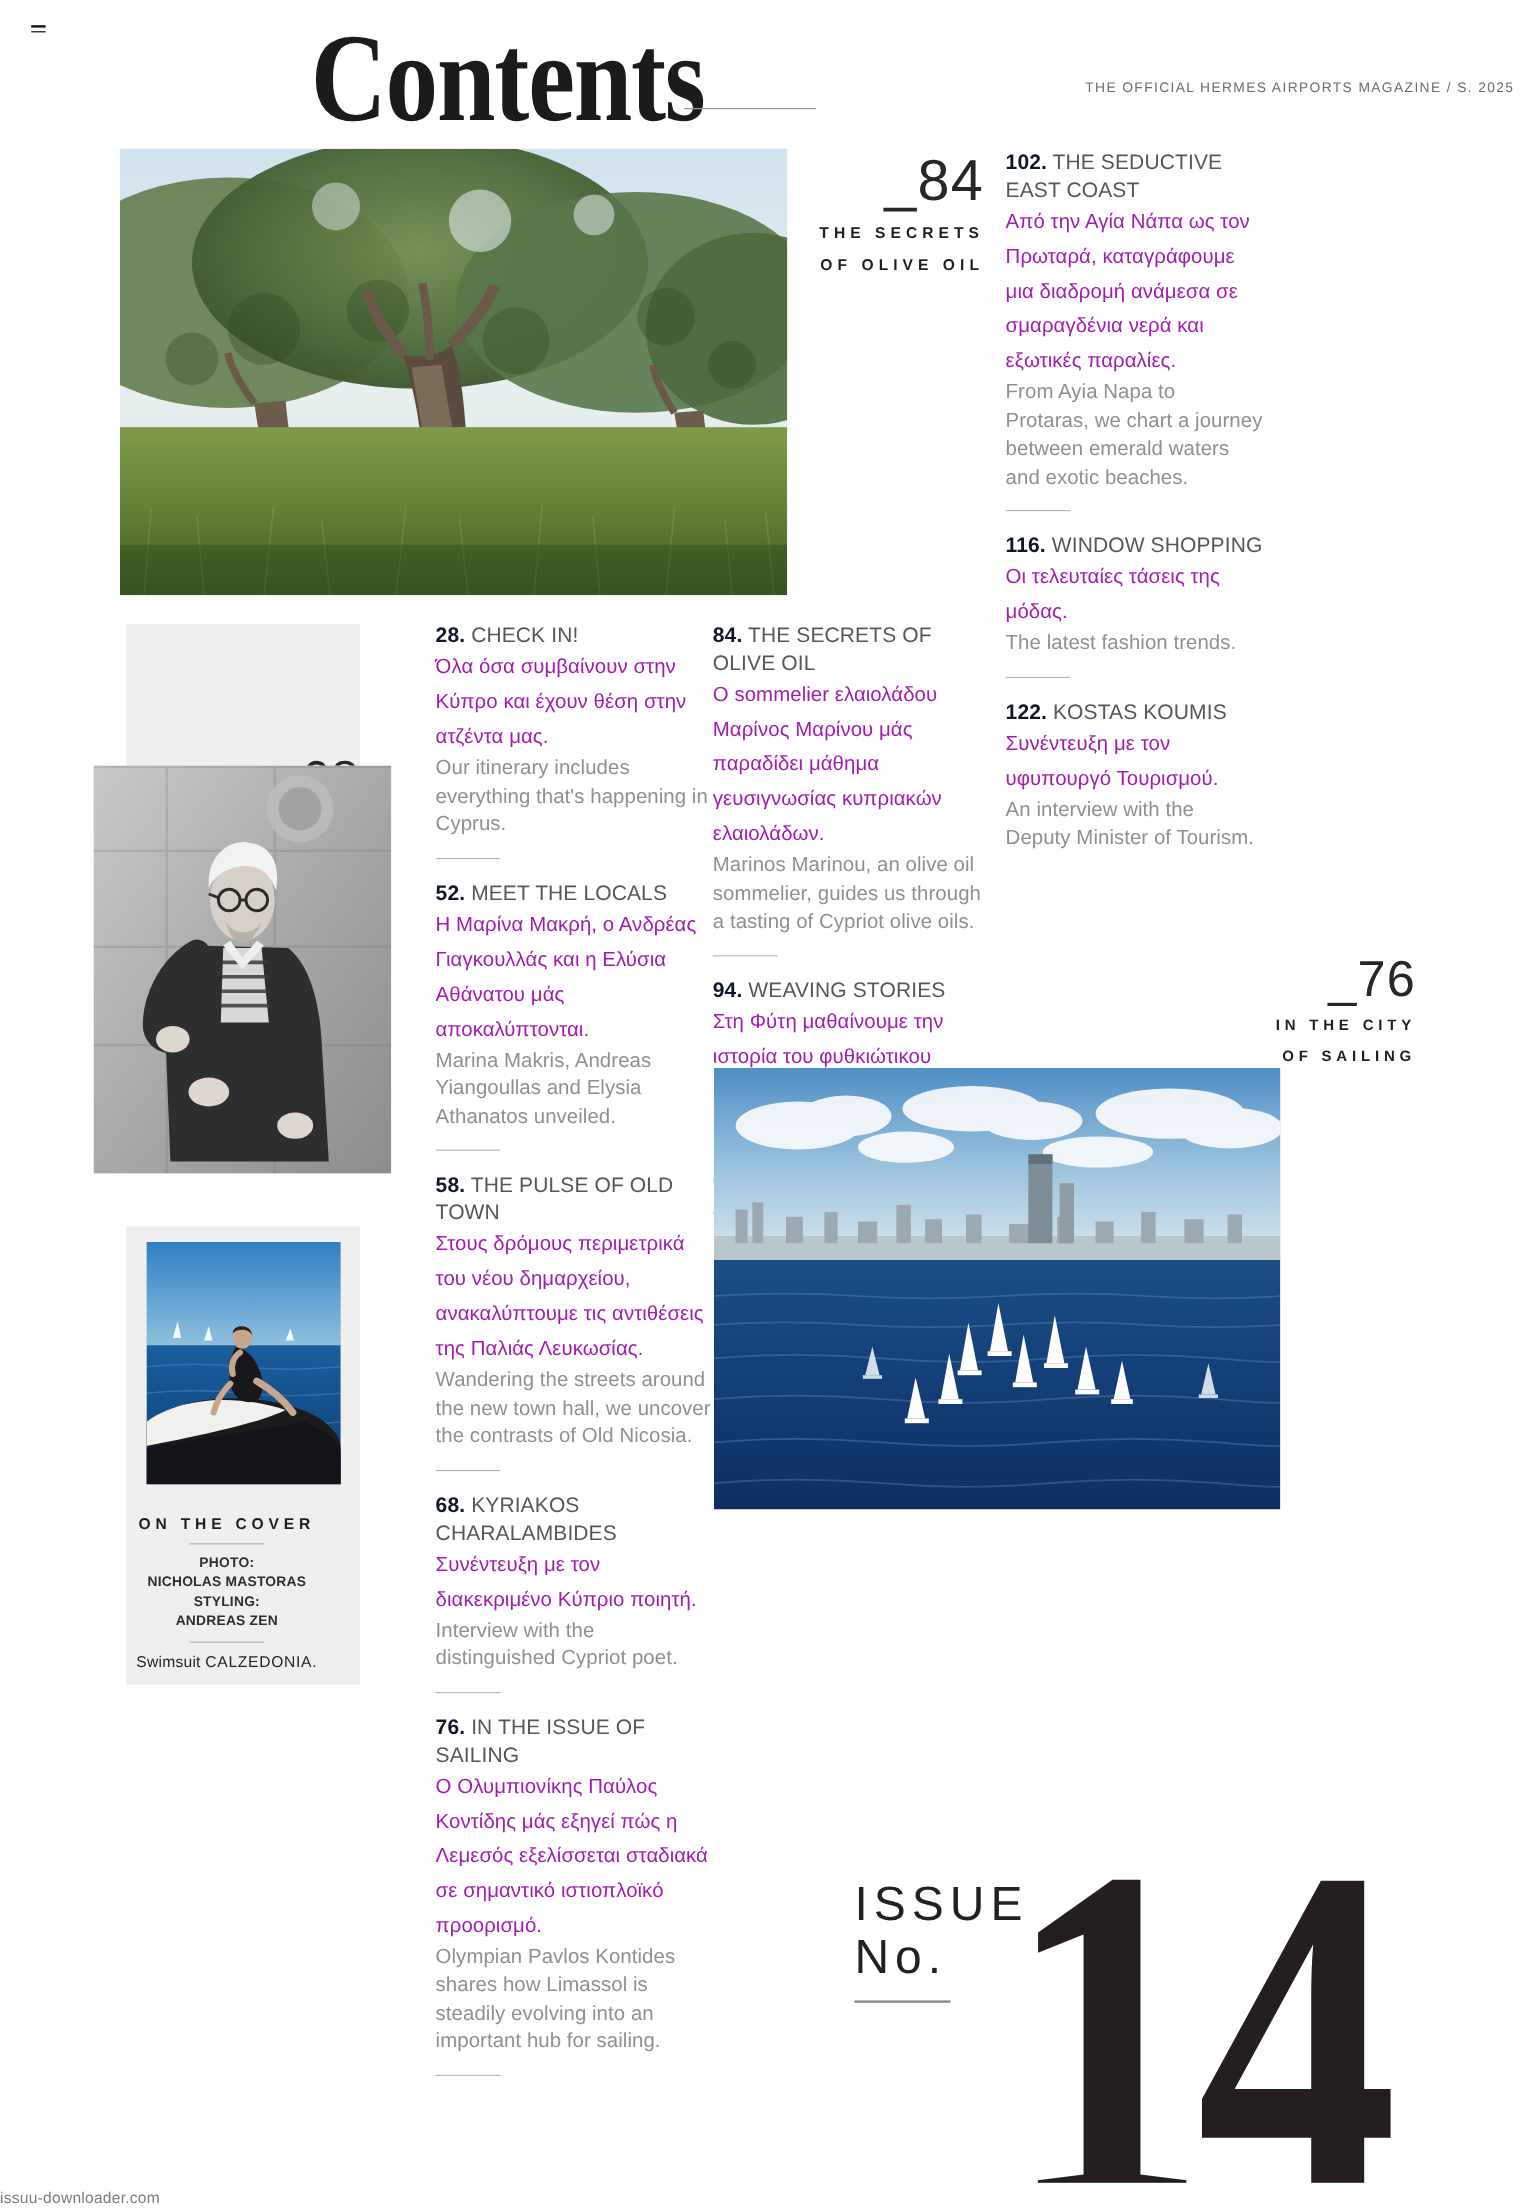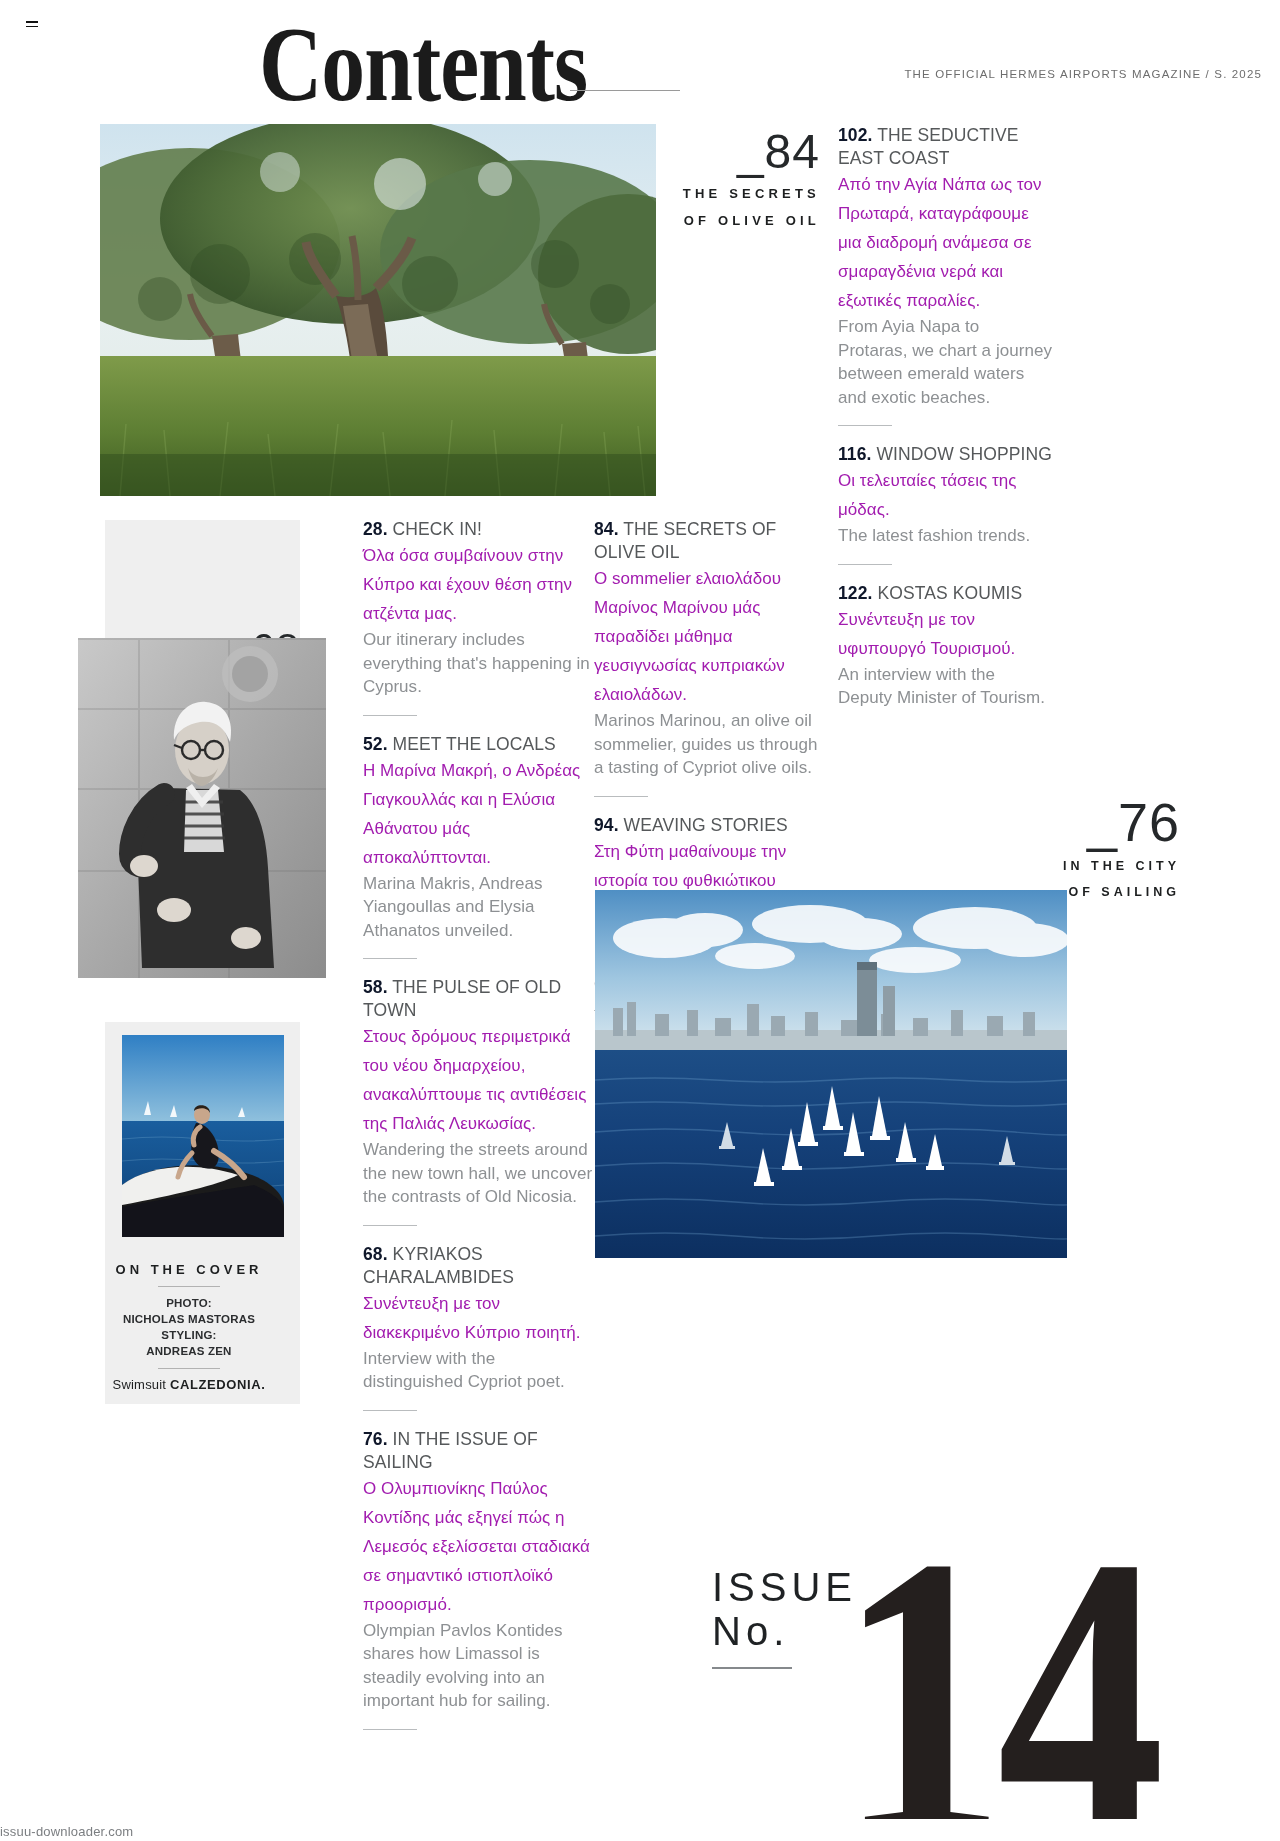--- a/index.html
+++ b/index.html
@@ -116,7 +116,7 @@
     width: 300px;
     text-align: right;
   }
-  .lbl76 .bignum { font-size: 54px; text-align: right; }
+  .lbl76 .bignum { font-size: 42px; text-align: right; }
   .lbl76 .caplabel { margin-top: 8px; font-size: 12.5px; letter-spacing: 4px; }
 
   

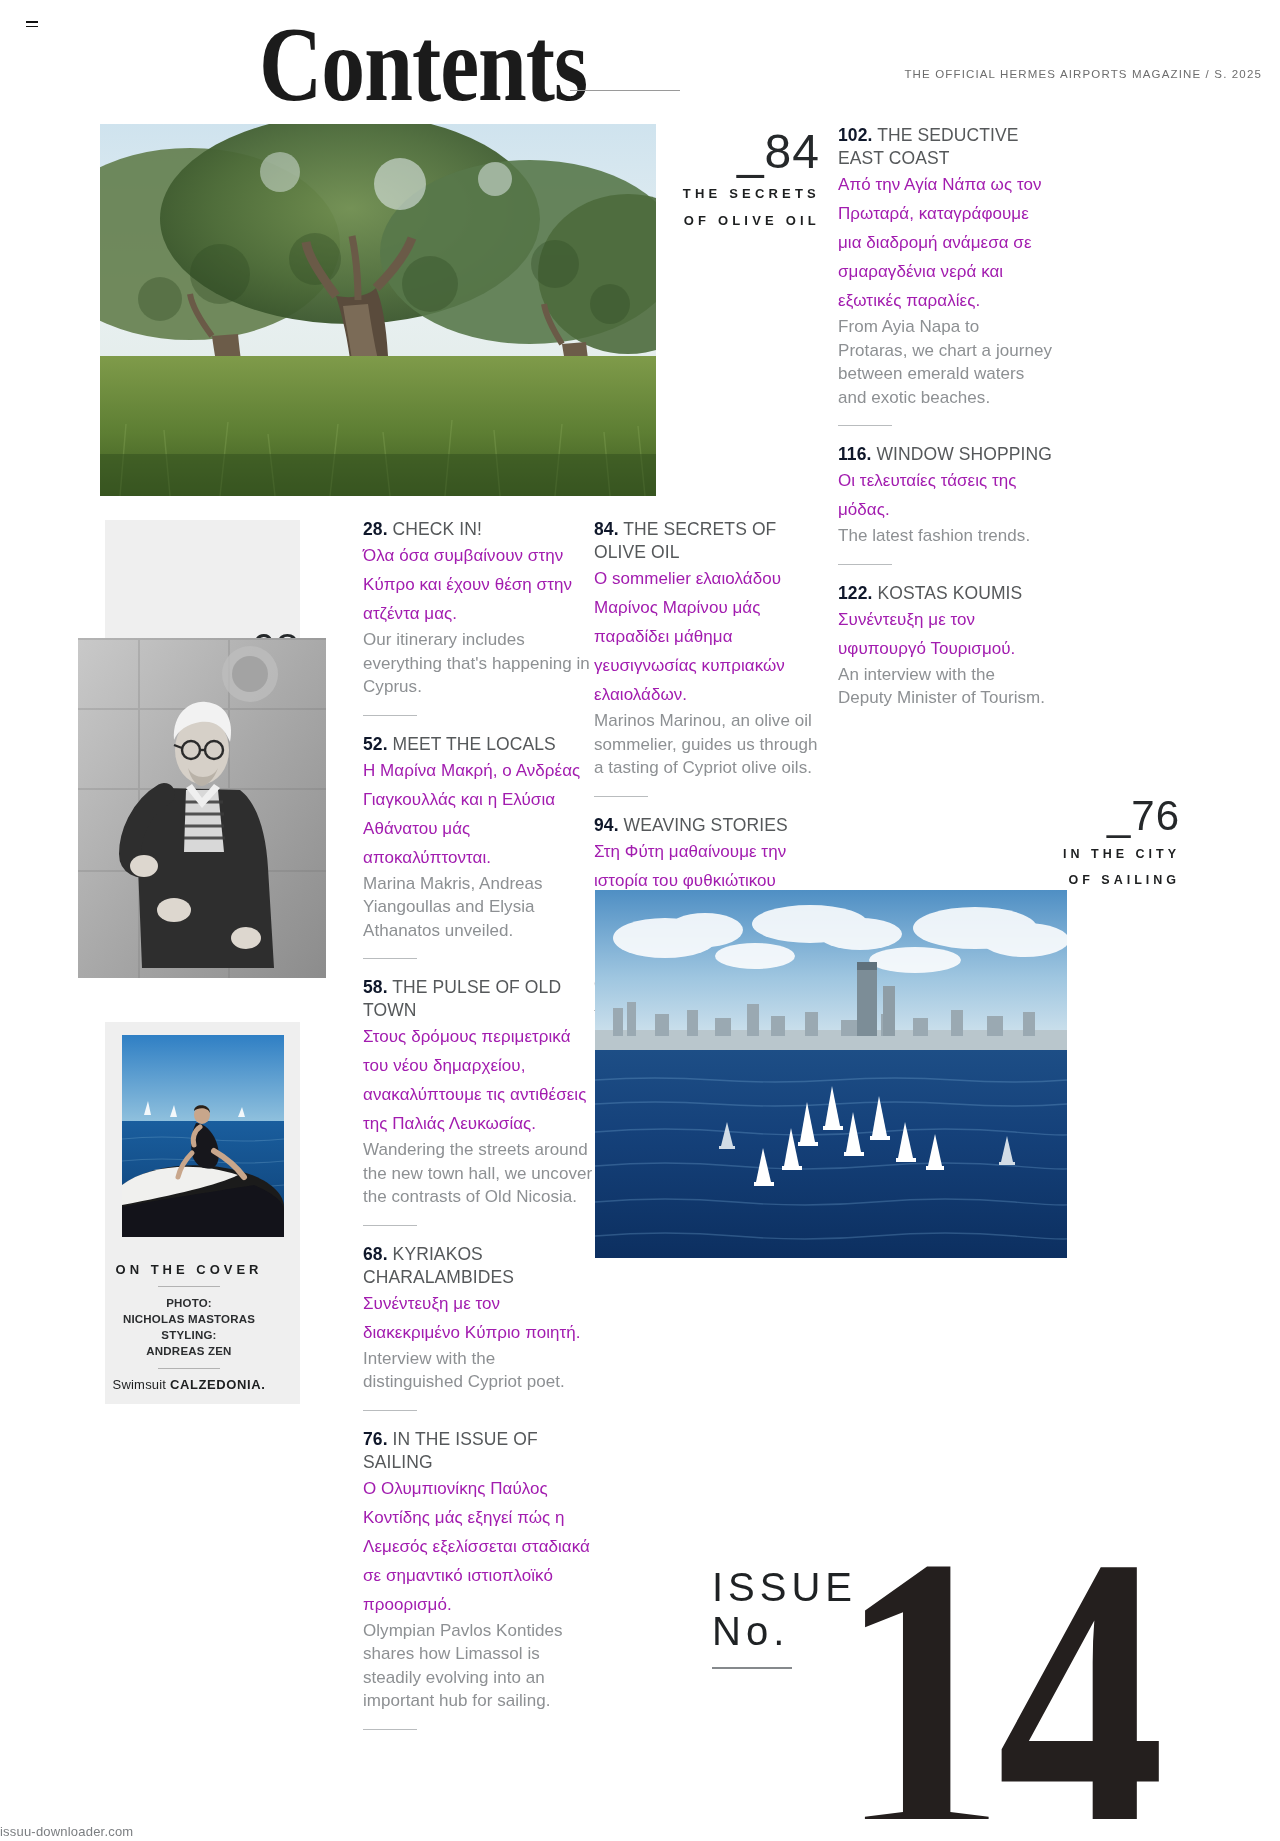--- a/index.html
+++ b/index.html
@@ -197,7 +197,7 @@
     color: #1d1f20;
     letter-spacing: 0.2px;
   }
-  .cover-credit b { font-weight: 700; letter-spacing: 0.6px; }
+  .cover-credit b { font-weight: 400; letter-spacing: 0.6px; }
 
   
   .grey-panel {

